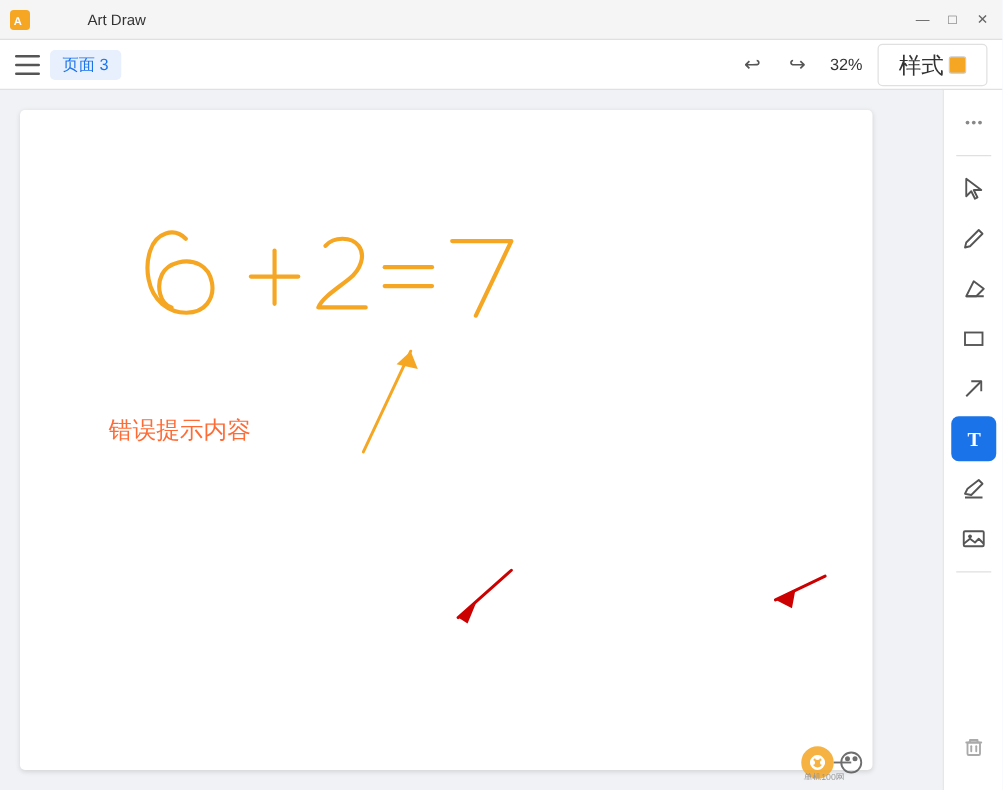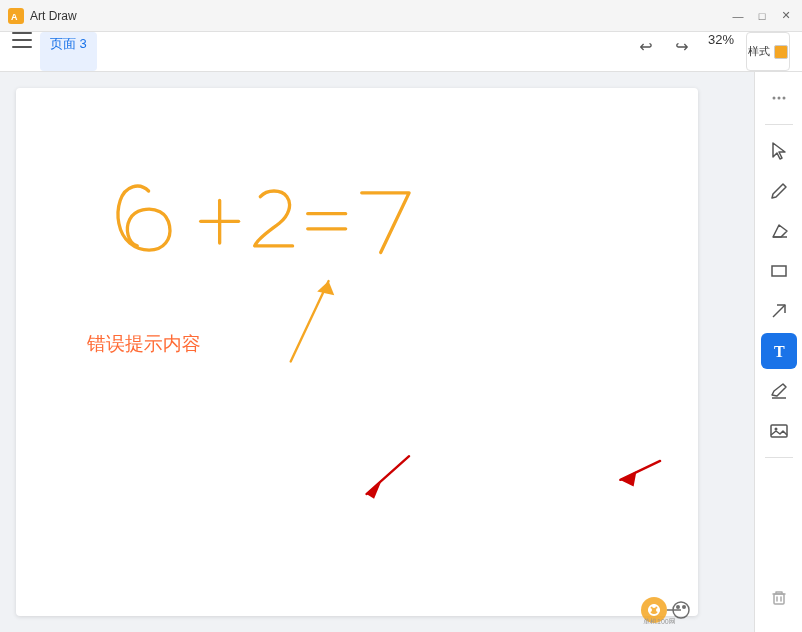--- a/index.html
+++ b/index.html
@@ -14,7 +14,7 @@
       user-select: none;
     }
     .titlebar-icon { width: 16px; height: 16px; margin-right: 6px; }
-    .titlebar-title { font-size: 12px; color: #333; flex: 1; }
+    .titlebar-title { font-size: 12px; color: #333; flex: 1; margin-left: 40px; }
     .titlebar-controls { display: flex; gap: 8px; }
     .titlebar-btn {
       width: 16px; height: 16px;

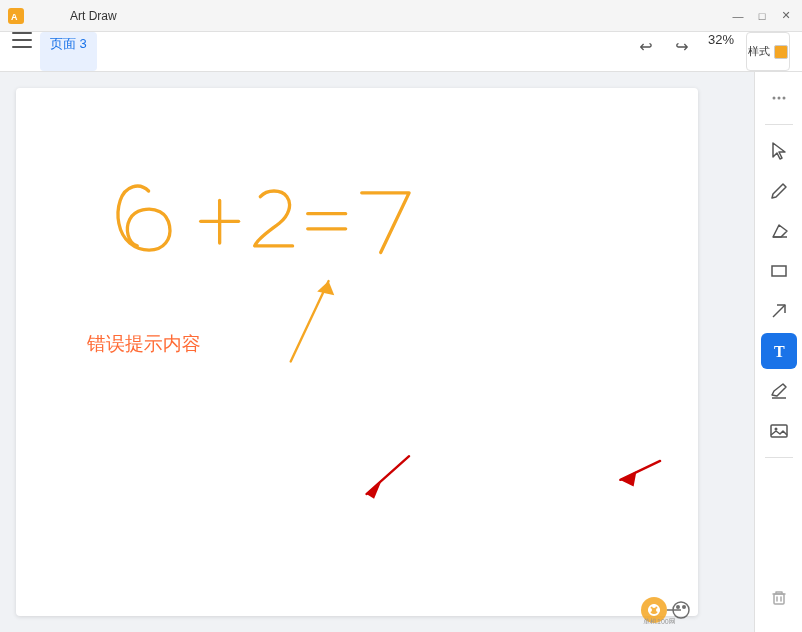--- a/index.html
+++ b/index.html
@@ -24,7 +24,7 @@
 
     
     .toolbar {
-      display: flex; 
+      display: flex; align-items: center;
       height: 40px; background: #ffffff;
       border-bottom: 1px solid #e0e0e0;
       padding: 0 12px; gap: 8px;

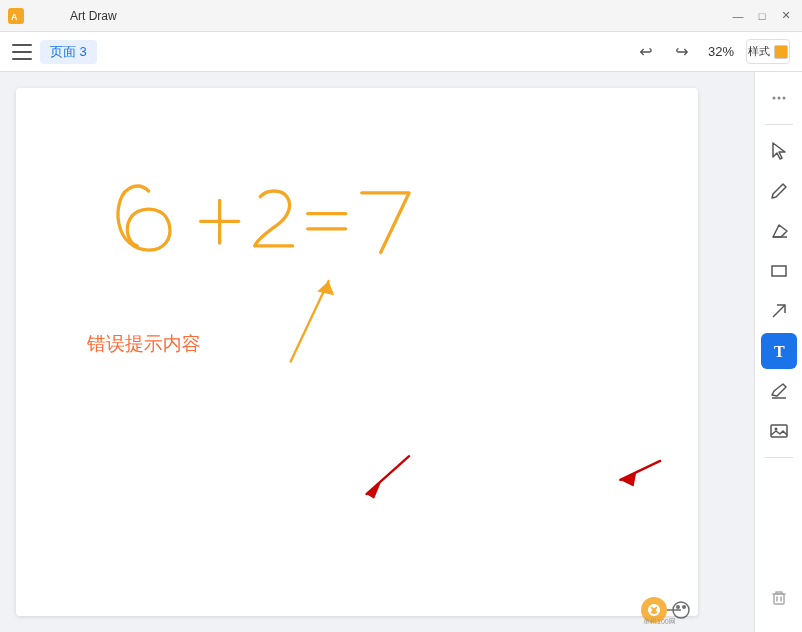--- a/index.html
+++ b/index.html
@@ -51,8 +51,8 @@
     .toolbar-zoom { font-size: 13px; color: #333; margin: 0 4px; }
     .toolbar-style-btn {
       display: flex; align-items: center; gap: 4px;
-      padding: 4px 1px; border: 1px solid #e0e0e0;
-      border-radius: 4px; cursor: pointer; font-size: 11px; color: #333;
+      padding: 4px 16px; border: 1px solid #e0e0e0;
+      border-radius: 4px; cursor: pointer; font-size: 18px; color: #333;
     }
     .style-color-box {
       width: 14px; height: 14px;

